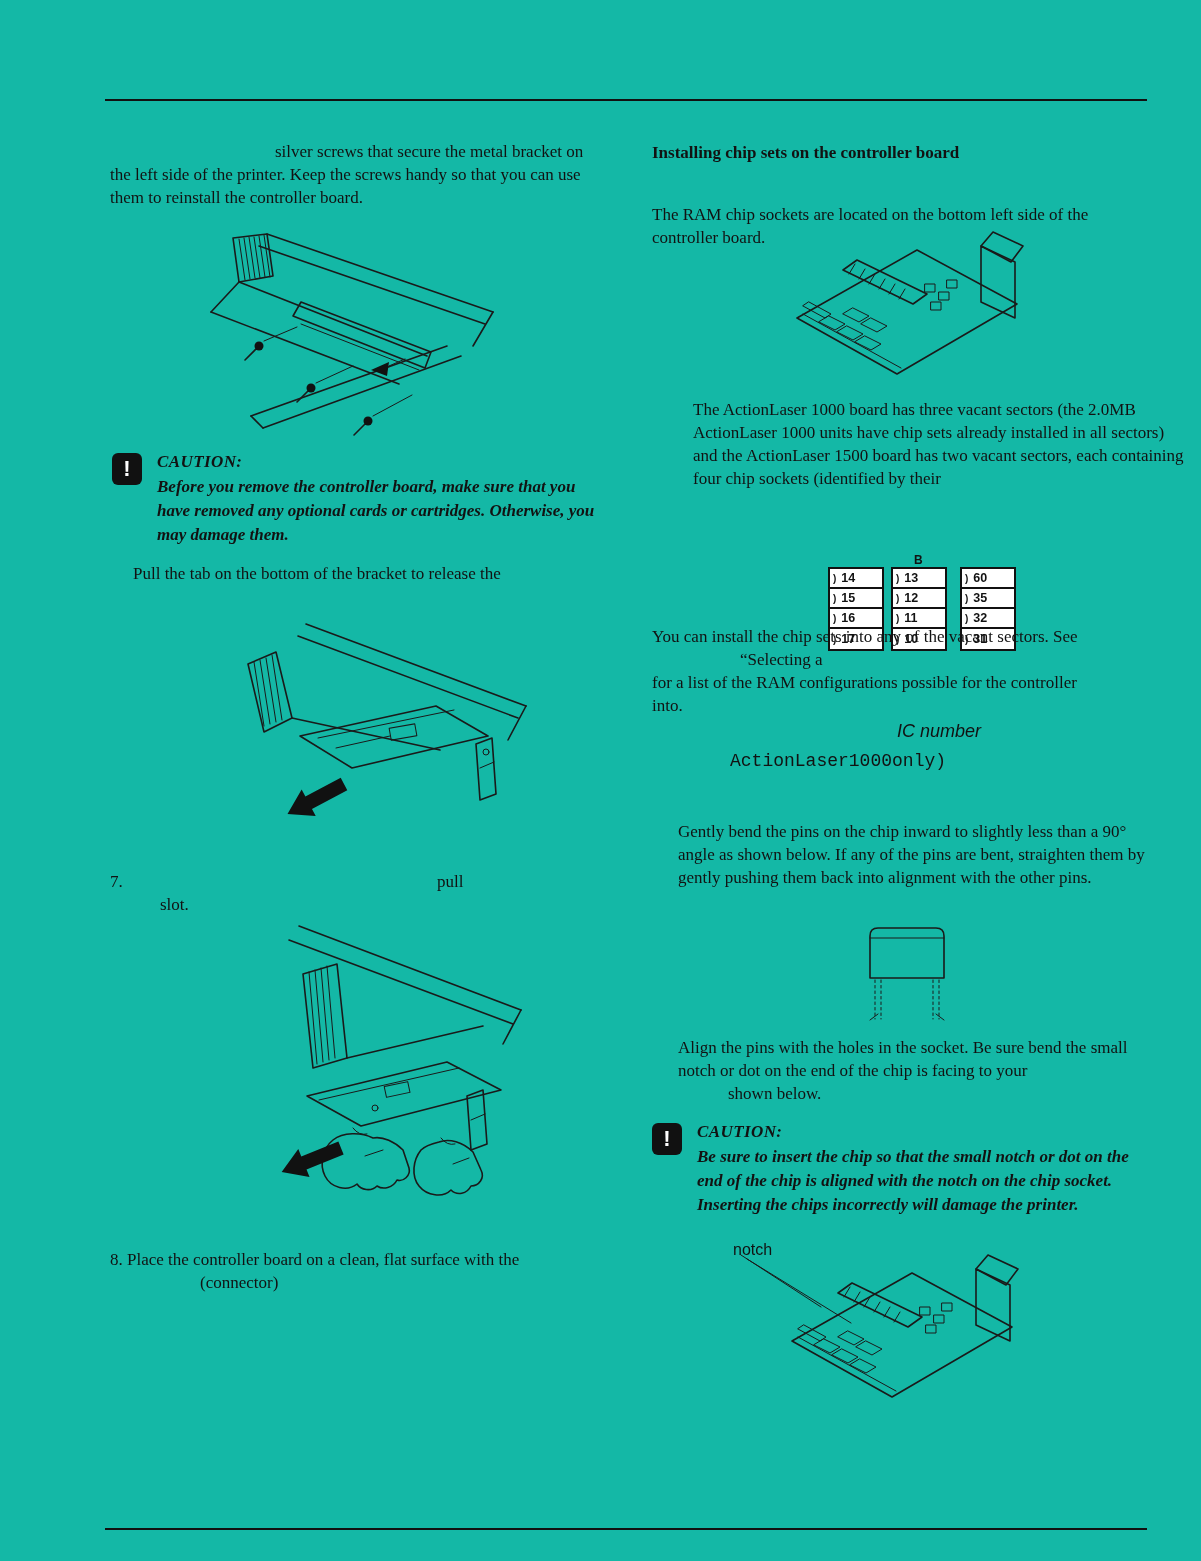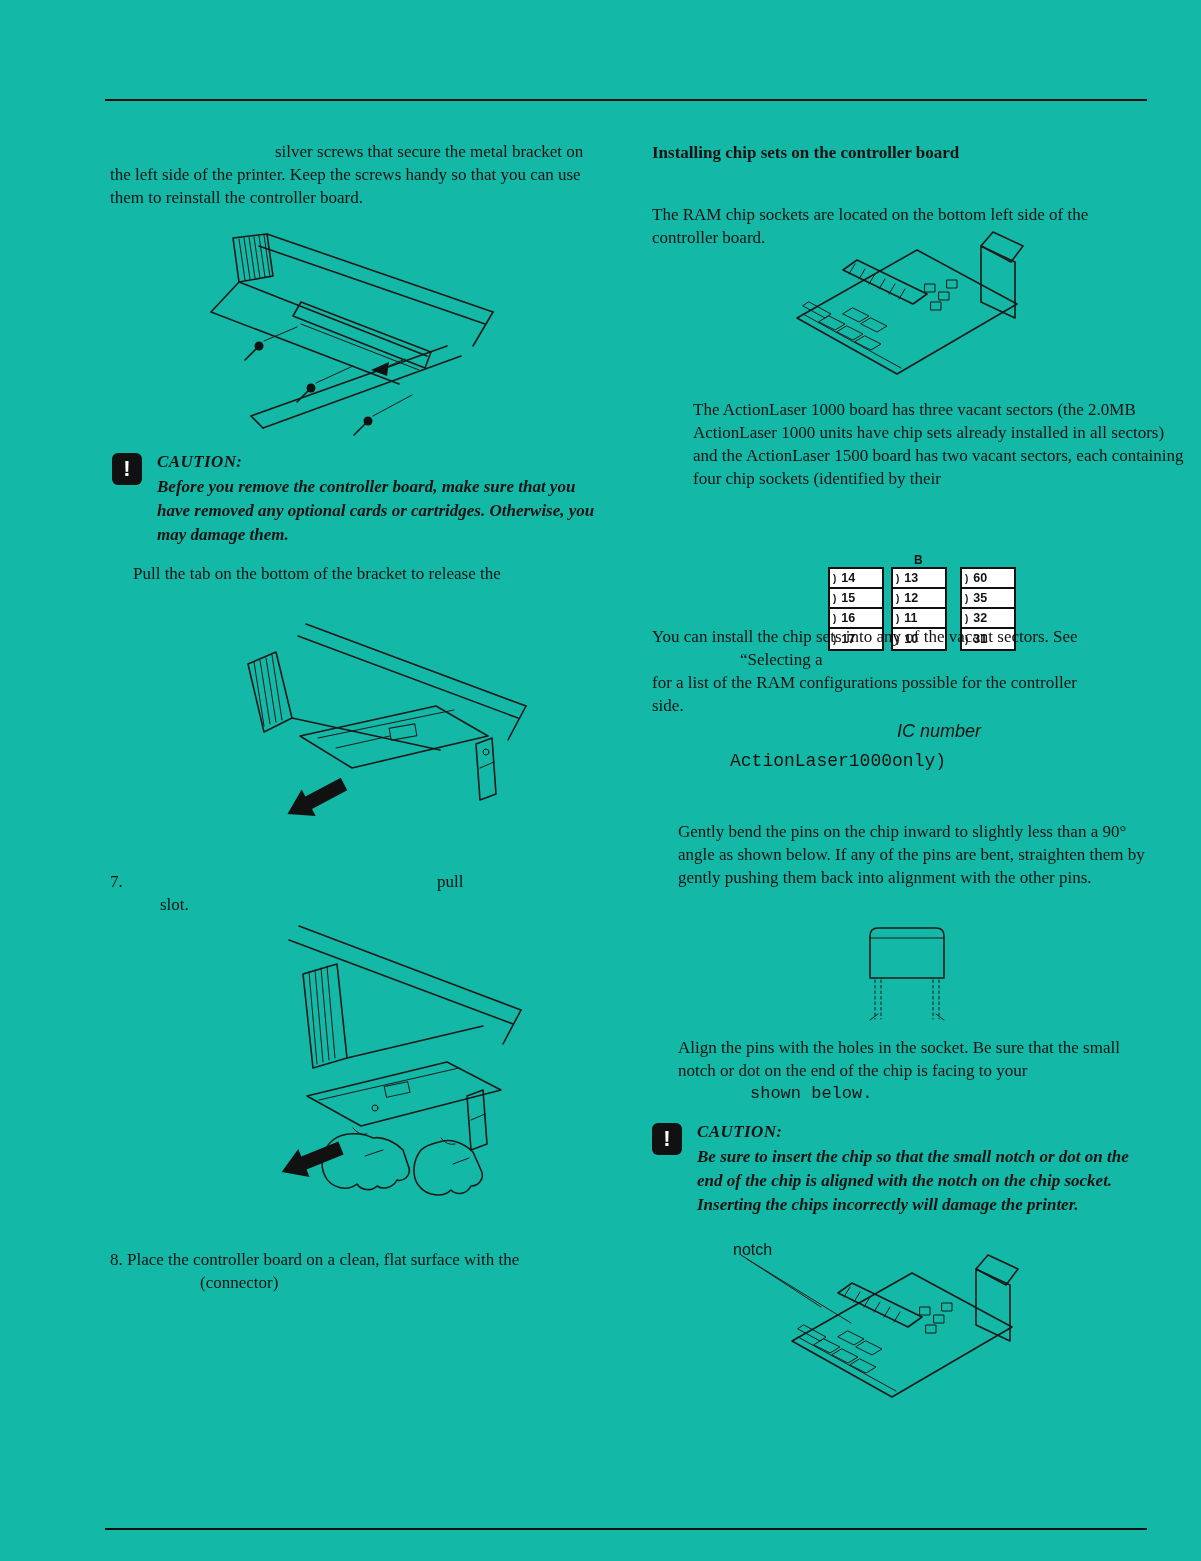--- a/index.html
+++ b/index.html
@@ -277,7 +277,7 @@
     <span>You can install the chip sets into any of the vacant sectors. See</span>
     <span class="line-indent88">“Selecting a</span>
     <span>for a list of the RAM configurations possible for the controller</span>
-    <span style="display:block;">side.</span>
+    <span style="display:block;">into.</span>
   </div>
 
   <div class="abs ic-number" style="left:897px; top:720px;">IC number</div>

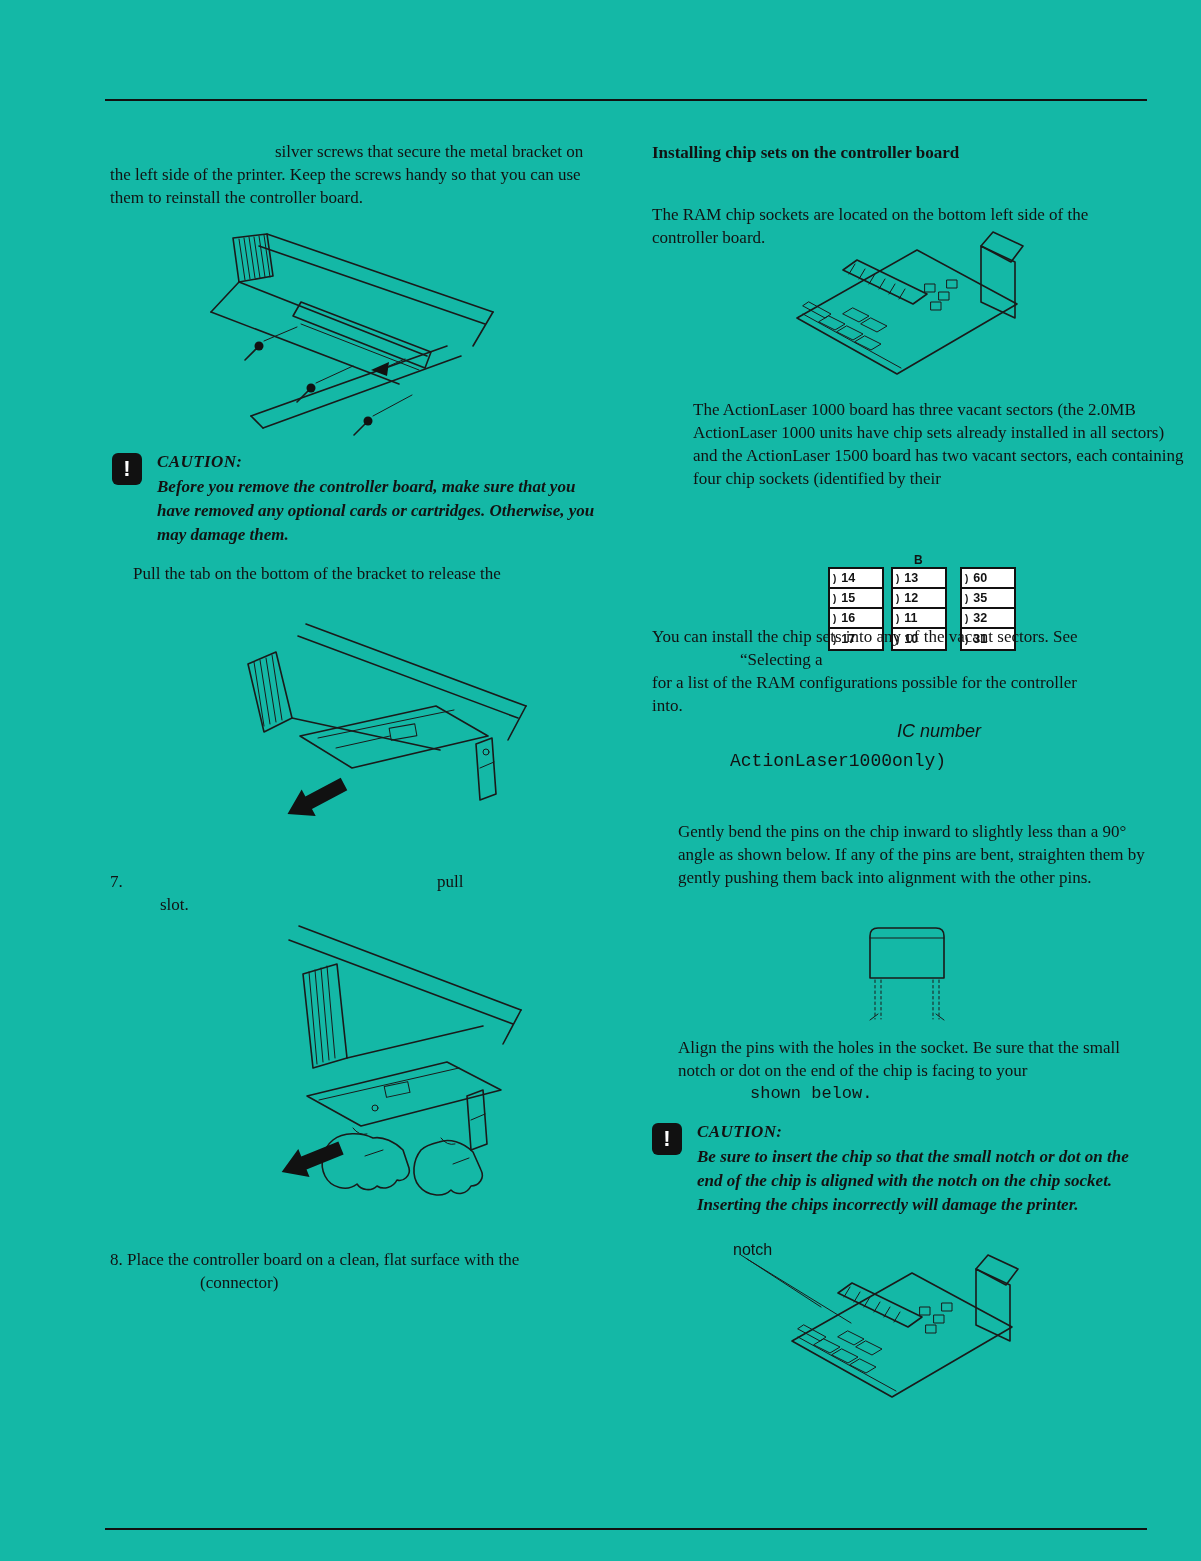--- a/index.html
+++ b/index.html
@@ -298,7 +298,7 @@
   </svg>
 
   <div class="abs" style="left:678px; top:1036px; width:478px;">
-    <span>Align the pins with the holes in the socket. Be sure that the</span>
+    <span>Align the pins with the holes in the socket. Be sure bend the</span>
     <span>small notch or dot on the end of the chip is facing to your</span>
     <span class="line-indent50">shown below.</span>
   </div>

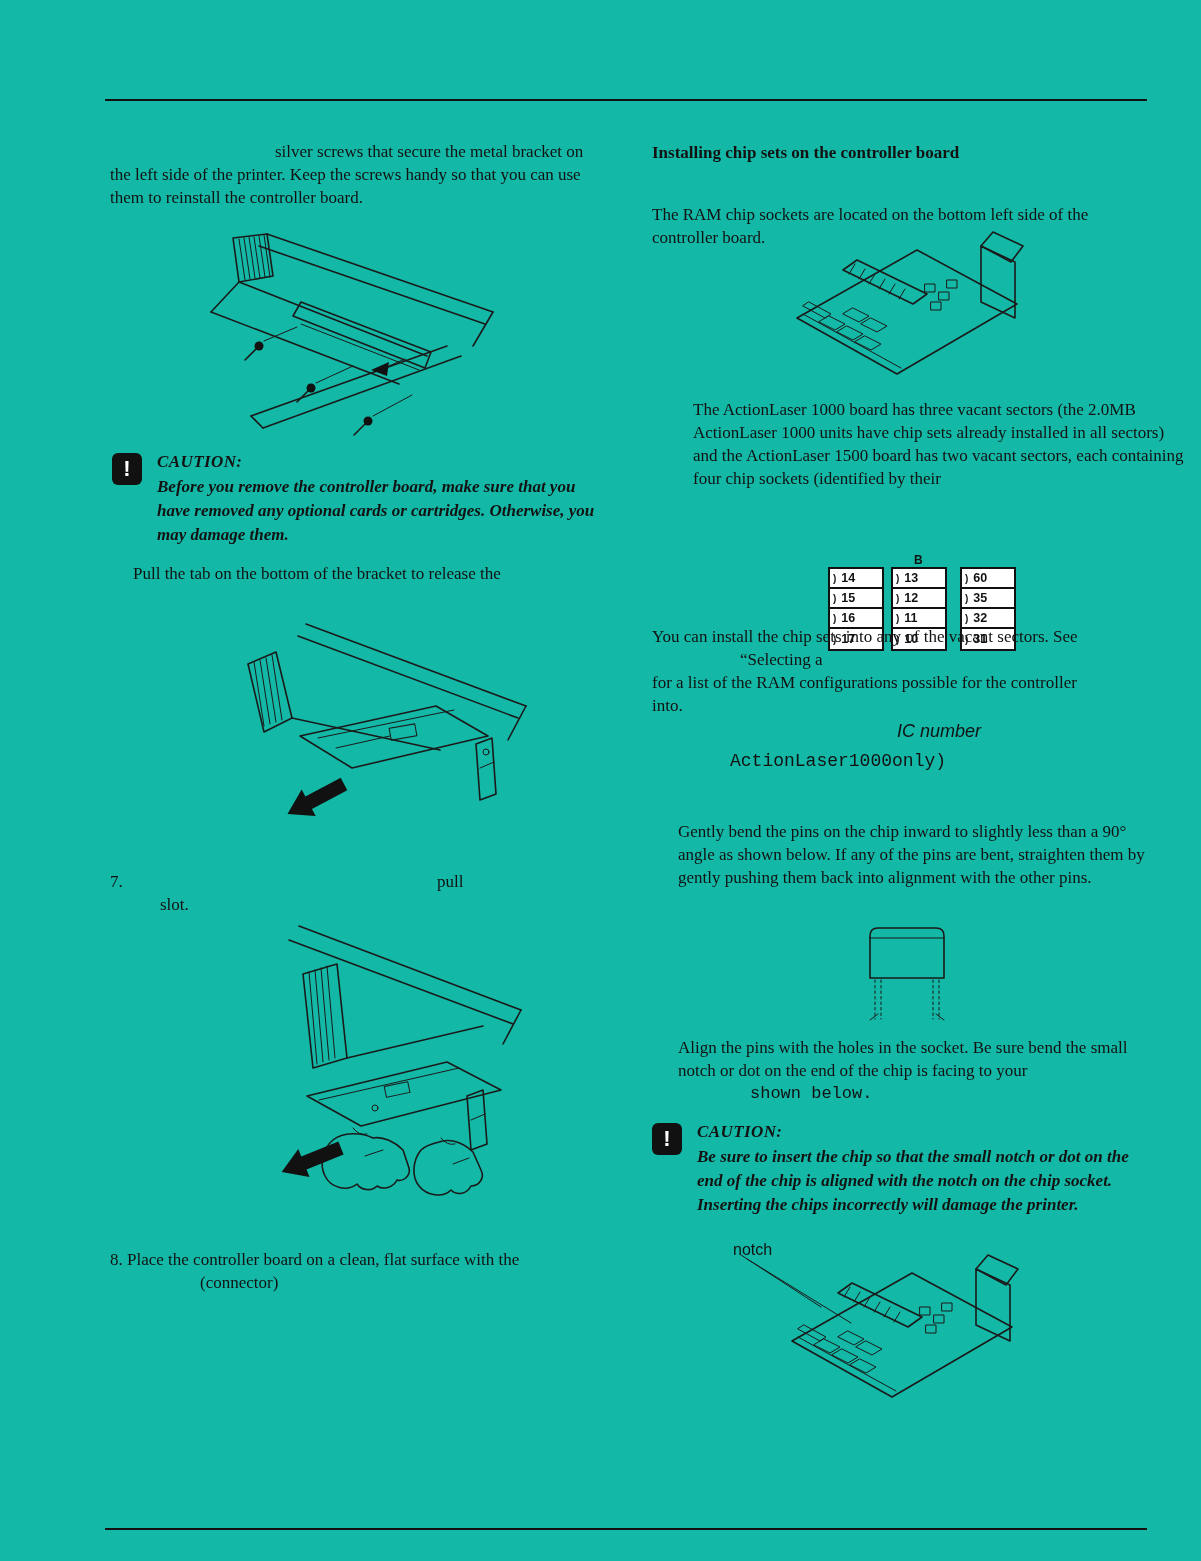--- a/index.html
+++ b/index.html
@@ -62,7 +62,7 @@
   .notch-label { font-size:16px; font-family:"Liberation Sans","DejaVu Sans",sans-serif; }
 
   .line-indent88 { display:block; margin-left:88px; }
-  .line-indent50 { display:block; margin-left:72px;font-family:Liberation Mono, monospace; }
+  .line-indent50 { display:block; margin-left:50px; }
 </style>
 </head>
 <body>

